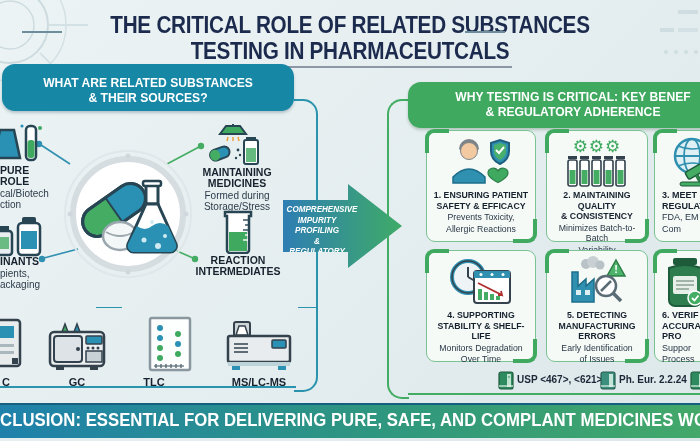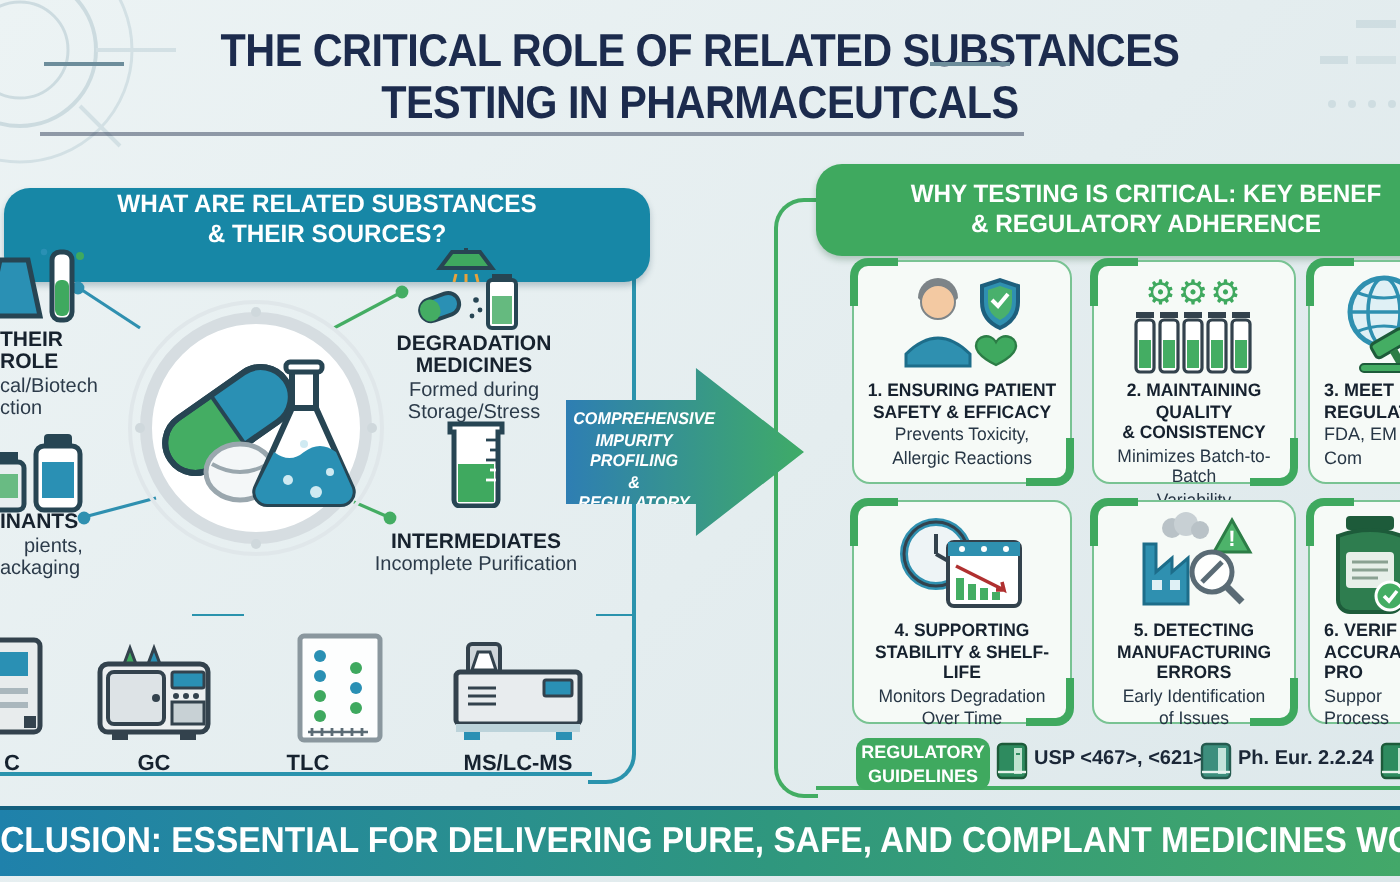--- a/index.html
+++ b/index.html
@@ -19,7 +19,7 @@
   
   .hdr{border-radius:13px;color:#fff;font-weight:bold;text-align:center;}
   .hdr .hl{font-size:12.5px;line-height:15px;transform:scaleX(.97);}
-  .hdr-left{left:2px;top:94px;width:323px;height:47px;background:#1787a6;padding-top:1px;box-sizing:border-box;box-shadow:0 2px 3px rgba(20,60,80,.25);}
+  .hdr-left{left:2px;top:64px;width:292px;height:47px;background:#1787a6;padding-top:12px;box-sizing:border-box;box-shadow:0 2px 3px rgba(20,60,80,.25);}
   .hdr-right{left:408px;top:82px;width:330px;height:46px;background:#3fa95f;padding-top:8px;box-sizing:border-box;box-shadow:0 2px 3px rgba(20,80,40,.25);}
   
   .frame-left{left:294px;top:99px;width:22px;height:289px;border:2.5px solid #2a93ad;border-left:none;border-top-right-radius:15px;border-bottom-right-radius:15px;}

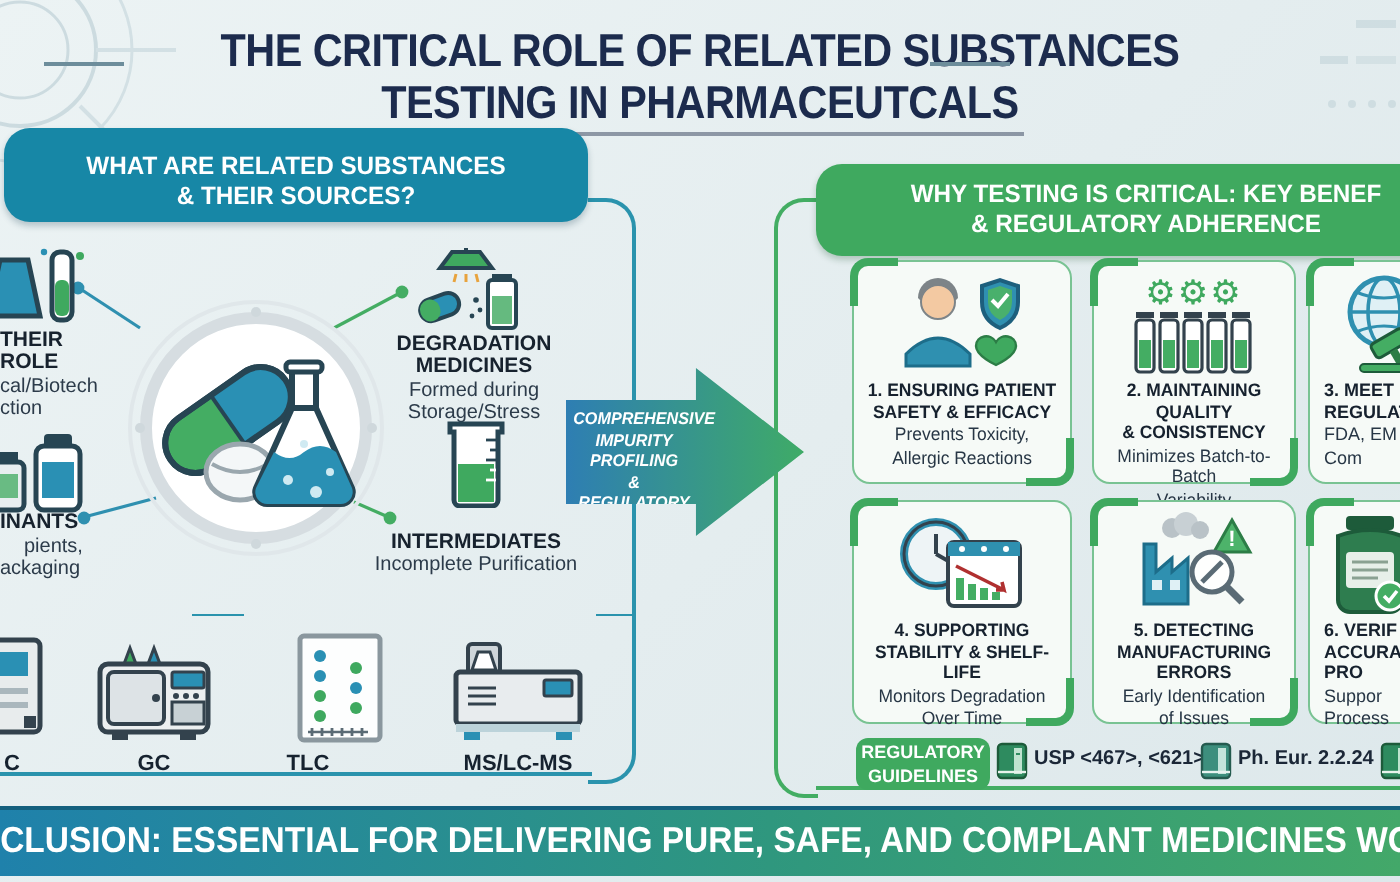--- a/index.html
+++ b/index.html
@@ -154,7 +154,7 @@
     <circle cx="46" cy="4" r="2" fill="#3fa95f"></circle>
       <circle cx="28" cy="2" r="1.6" fill="#2a90b4"></circle>
   </svg>
-  <div class="abs src-lbl" style="left:0;top:165px;">THEIR</div>
+  <div class="abs src-lbl" style="left:0;top:165px;">PURE</div>
   <div class="abs src-lbl" style="left:0;top:176px;">ROLE</div>
   <div class="abs src-sub" style="left:0;top:189px;">cal/Biotech</div>
   <div class="abs src-sub" style="left:0;top:200px;">ction</div>

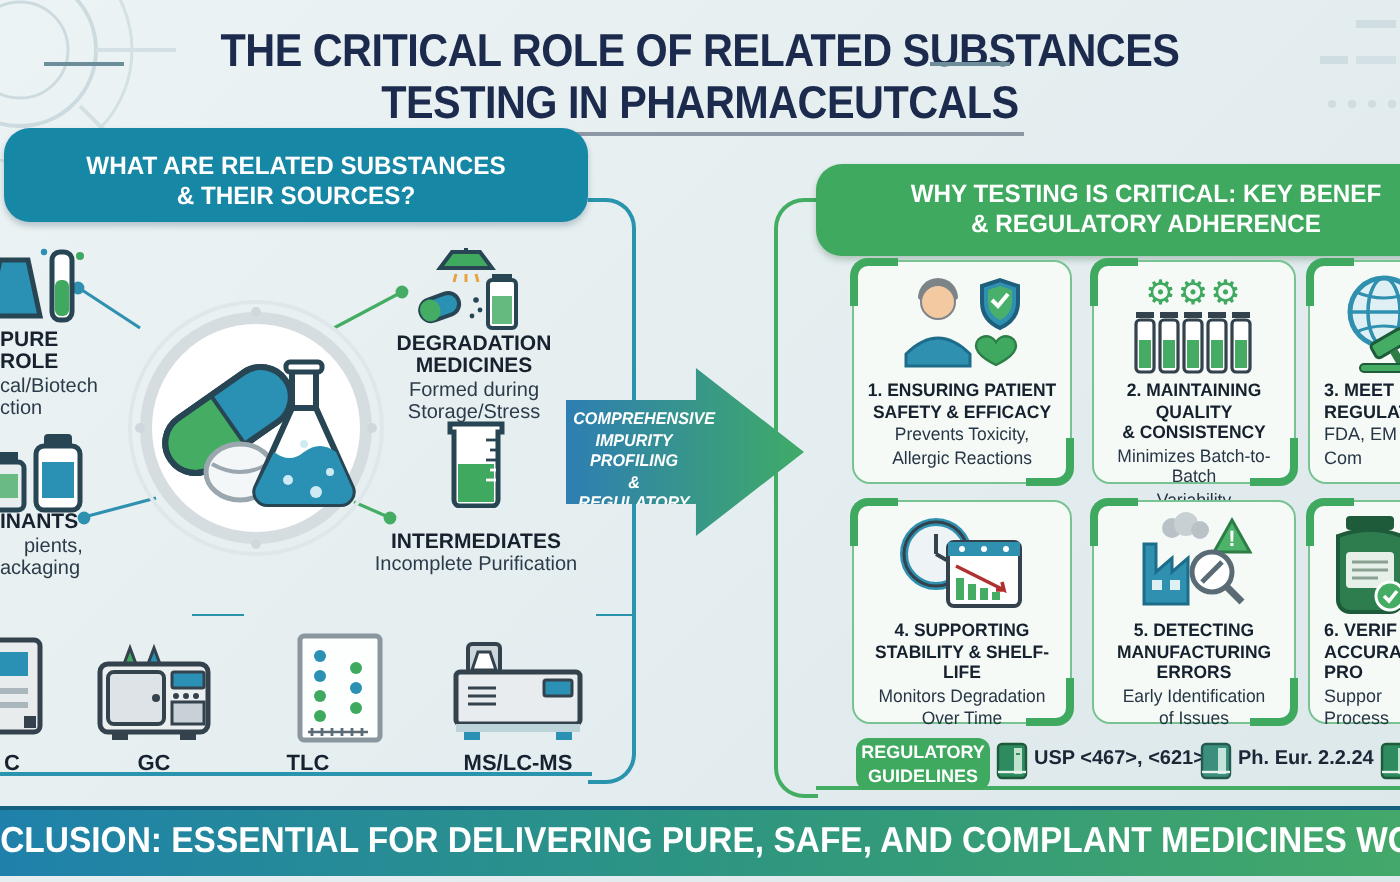--- a/index.html
+++ b/index.html
@@ -176,7 +176,7 @@
       <circle cx="32" cy="31" r="1.2" fill="#274553"></circle>
       <circle cx="28" cy="34" r="1.2" fill="#274553"></circle>
   </svg>
-  <div class="abs src-lbl ctr" style="left:185px;top:167px;width:104px;">DEGRADATION</div>
+  <div class="abs src-lbl ctr" style="left:185px;top:167px;width:104px;">MAINTAINING</div>
   <div class="abs src-lbl ctr" style="left:185px;top:178px;width:104px;">MEDICINES</div>
   <div class="abs src-sub ctr" style="left:185px;top:191px;width:104px;">Formed during</div>
   <div class="abs src-sub ctr" style="left:185px;top:202px;width:104px;">Storage/Stress</div>

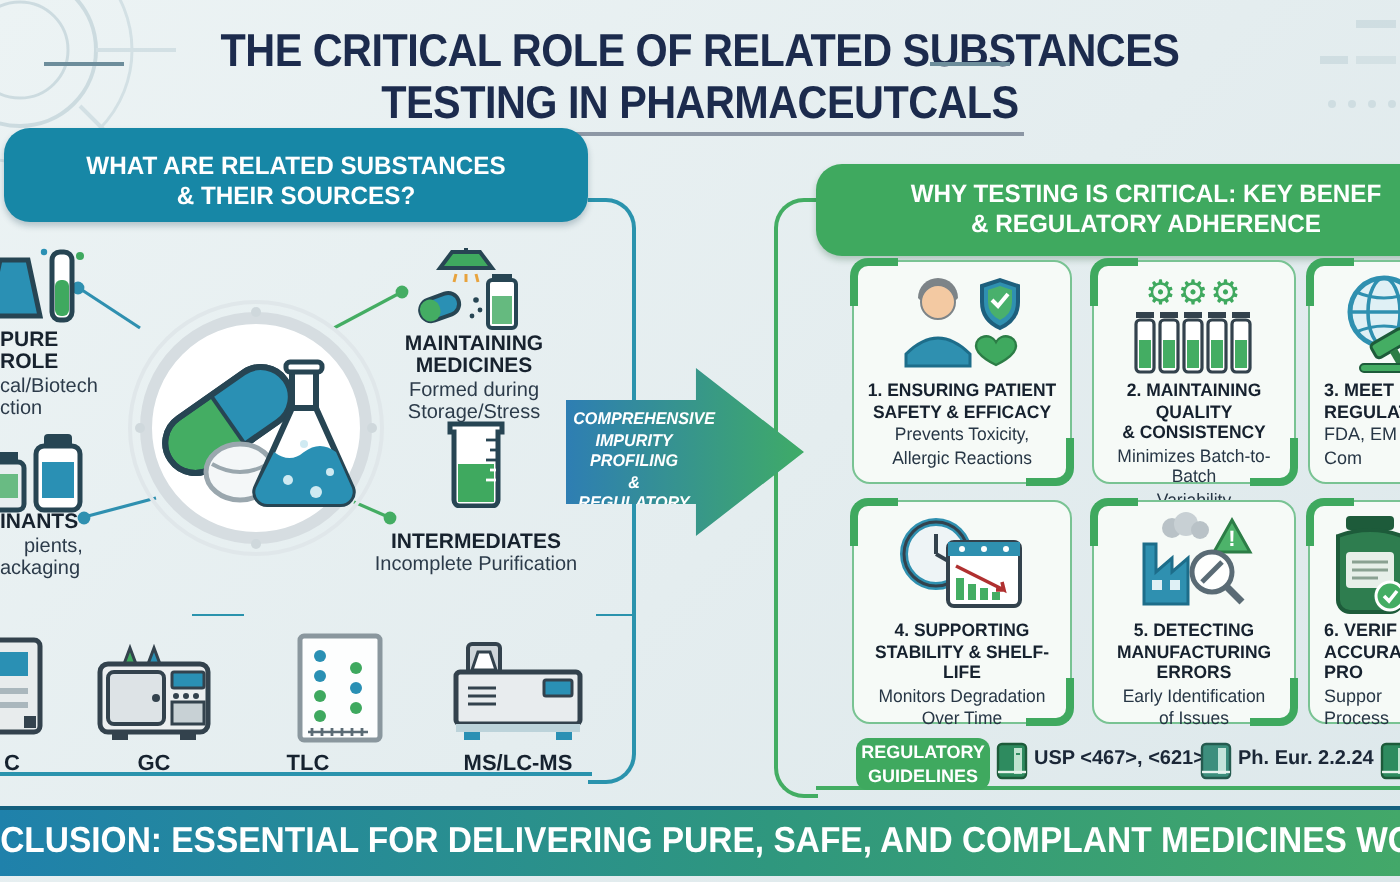--- a/index.html
+++ b/index.html
@@ -202,6 +202,7 @@
     <line x1="24" y1="25" x2="27" y2="25" stroke="#fff" stroke-width="1.4"></line>
     <line x1="22" y1="30" x2="27" y2="30" stroke="#fff" stroke-width="1.4"></line>
   </svg>
+  <div class="abs src-lbl ctr" style="left:178px;top:255px;width:120px;">REACTION</div>
   <div class="abs src-lbl ctr" style="left:178px;top:266px;width:120px;">INTERMEDIATES</div>
   <div class="abs src-sub ctr" style="left:178px;top:278px;width:120px;">Incomplete Purification</div>
 

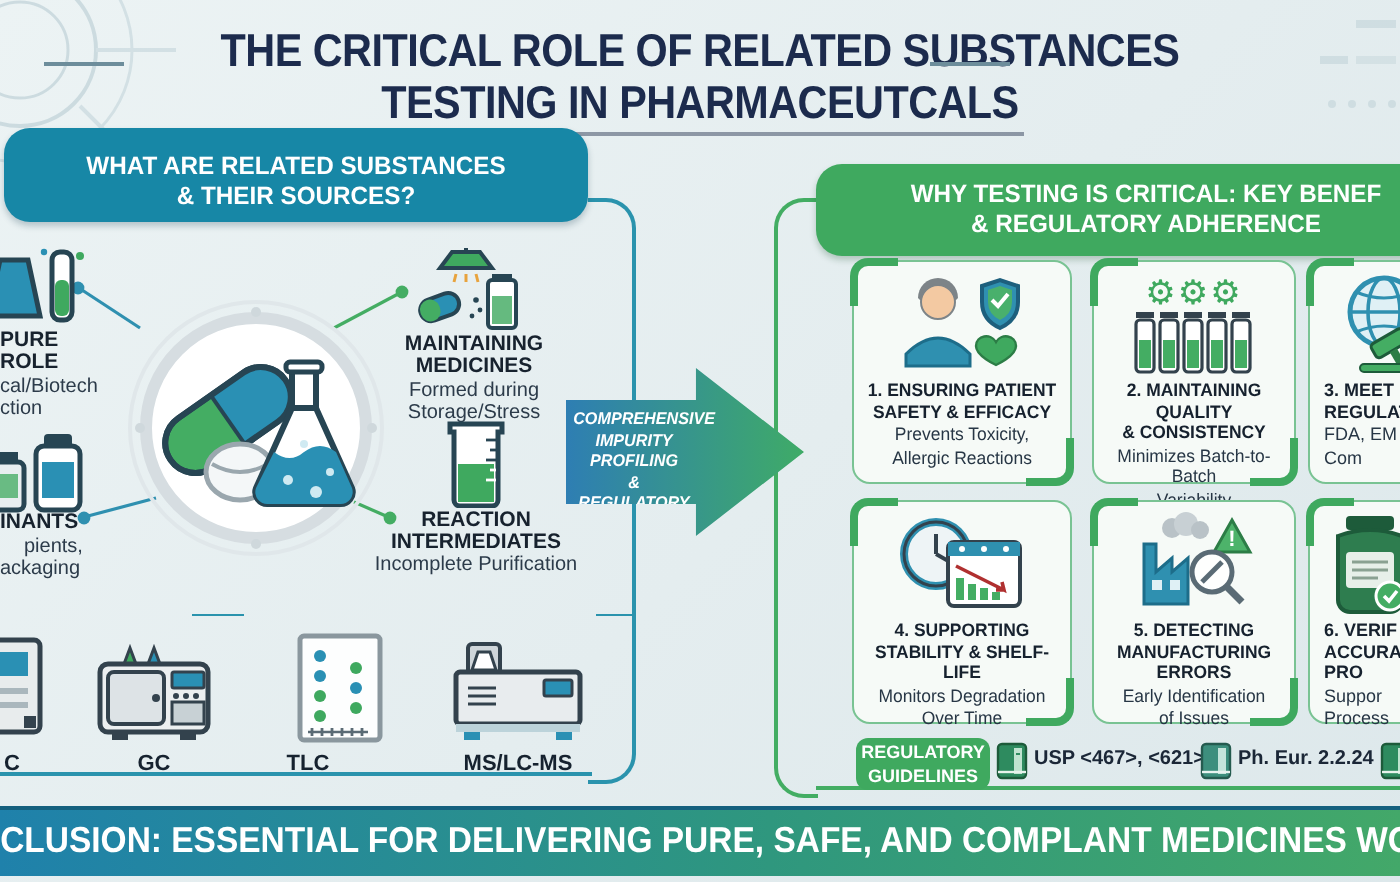--- a/index.html
+++ b/index.html
@@ -190,7 +190,7 @@
     <rect x="5" y="11" width="12" height="5" fill="#274553"></rect>
   </svg>
   <div class="abs src-lbl" style="left:0;top:256px;">INANTS</div>
-  <div class="abs src-sub" style="left:12px;top:269px;text-align:right;">pients,</div>
+  <div class="abs src-sub" style="left:0;top:269px;text-align:right;">pients,</div>
   <div class="abs src-sub" style="left:0;top:280px;">ackaging</div>
 
   <svg class="abs" style="left:221px;top:210px;" width="34" height="44" viewBox="0 0 34 44">

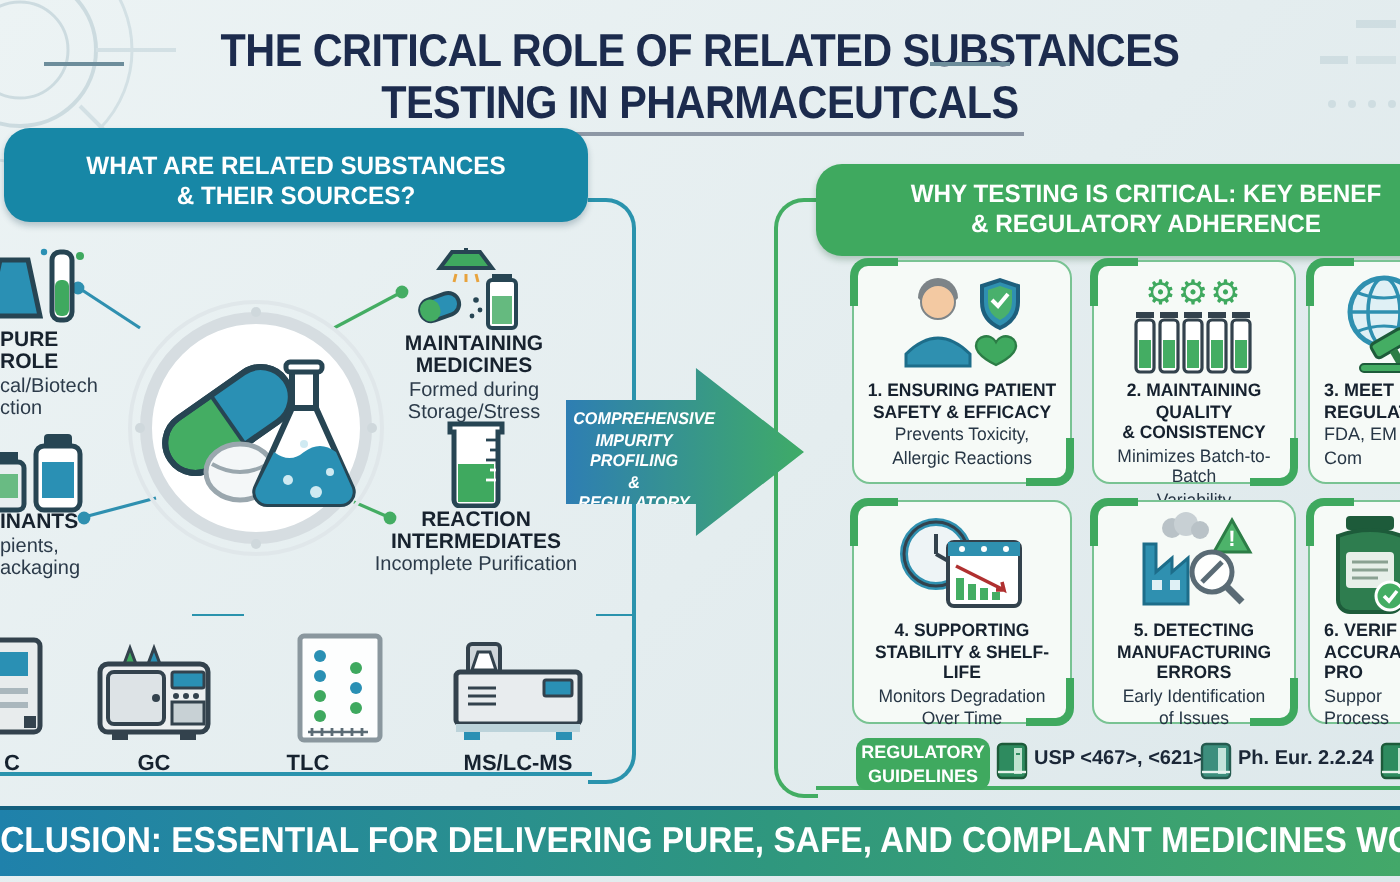--- a/index.html
+++ b/index.html
@@ -204,7 +204,6 @@
   </svg>
   <div class="abs src-lbl ctr" style="left:178px;top:255px;width:120px;">REACTION</div>
   <div class="abs src-lbl ctr" style="left:178px;top:266px;width:120px;">INTERMEDIATES</div>
-  <div class="abs src-sub ctr" style="left:178px;top:278px;width:120px;">Incomplete Purification</div>
 
   <div class="abs pill-line" style="left:96px;width:26px;"></div>
   <div class="abs pill-line" style="left:298px;width:18px;"></div>

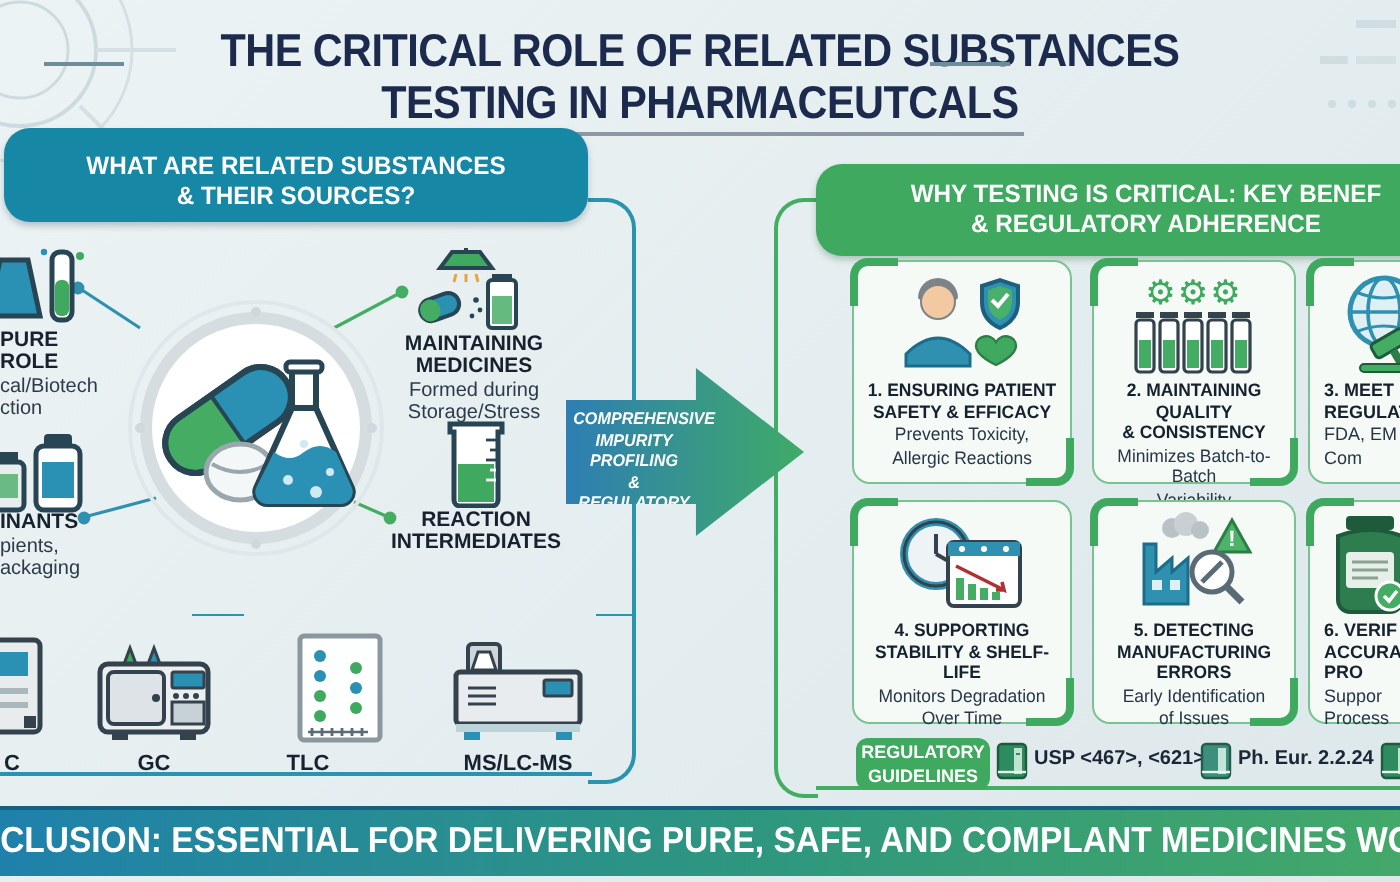--- a/index.html
+++ b/index.html
@@ -408,10 +408,6 @@
     <div class="cs">Process</div>
   </div>
 
-  <div class="abs reg-badge">
-    <div>REGULATORY</div>
-    <div>GUIDELINES</div>
-  </div>
   <svg class="abs" style="left:498px;top:371px;" width="16" height="19" viewBox="0 0 16 19">
     <rect x="1" y="1" width="14" height="17" rx="2" fill="#2e8b5f" stroke="#1d5b3a" stroke-width="1.2"></rect>
     <rect x="9" y="3" width="4" height="13" fill="#bfe3cf"></rect>

